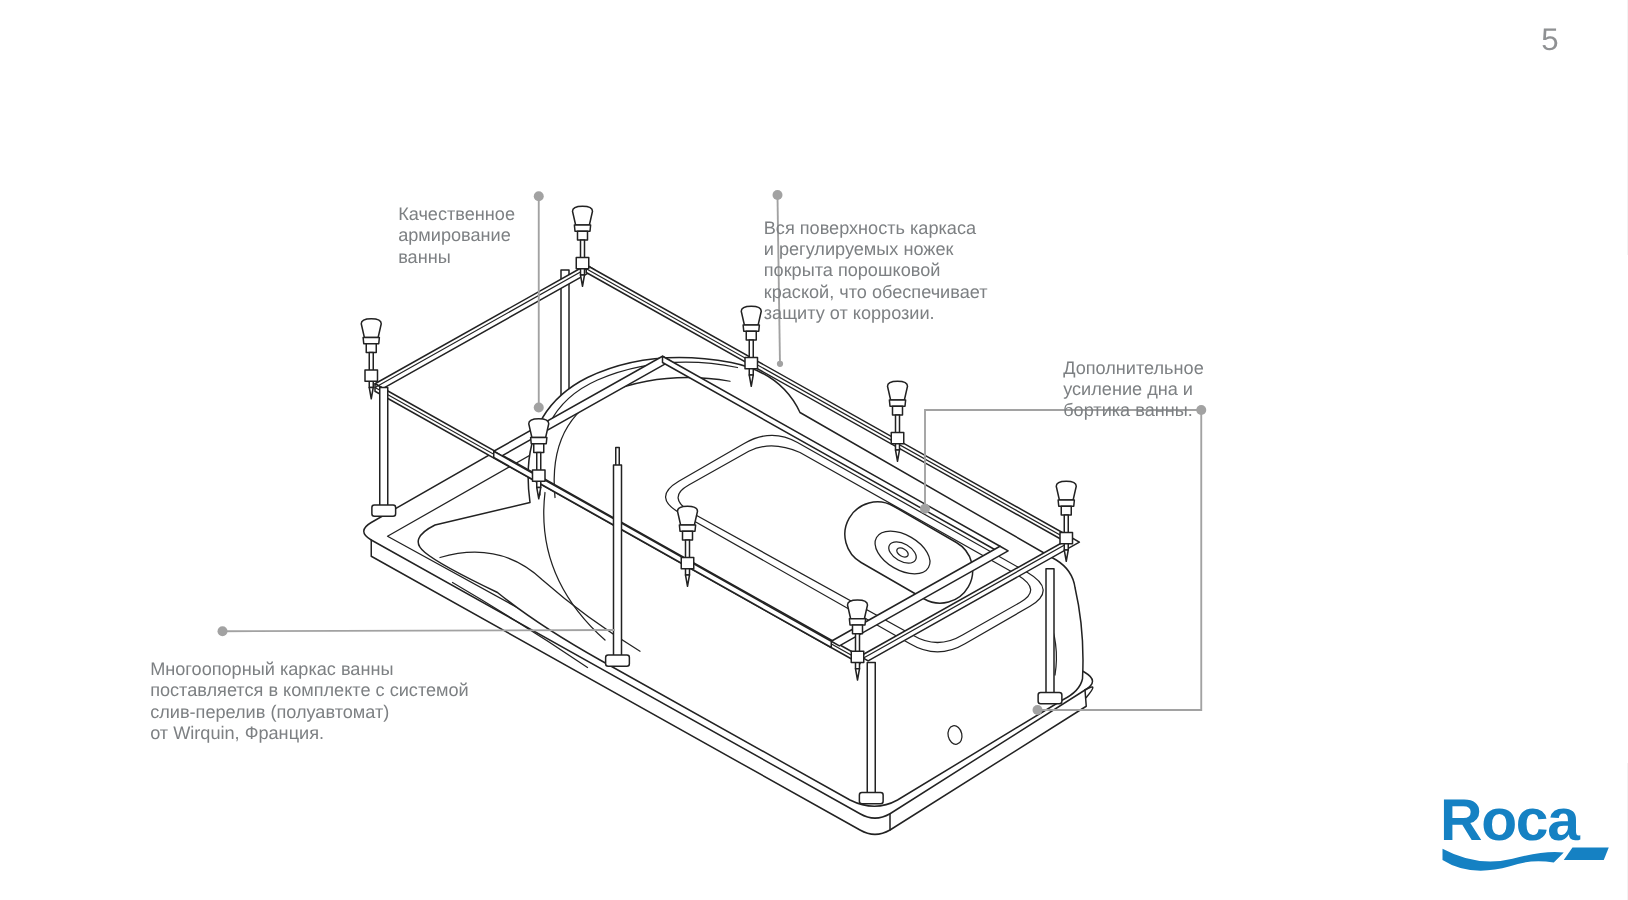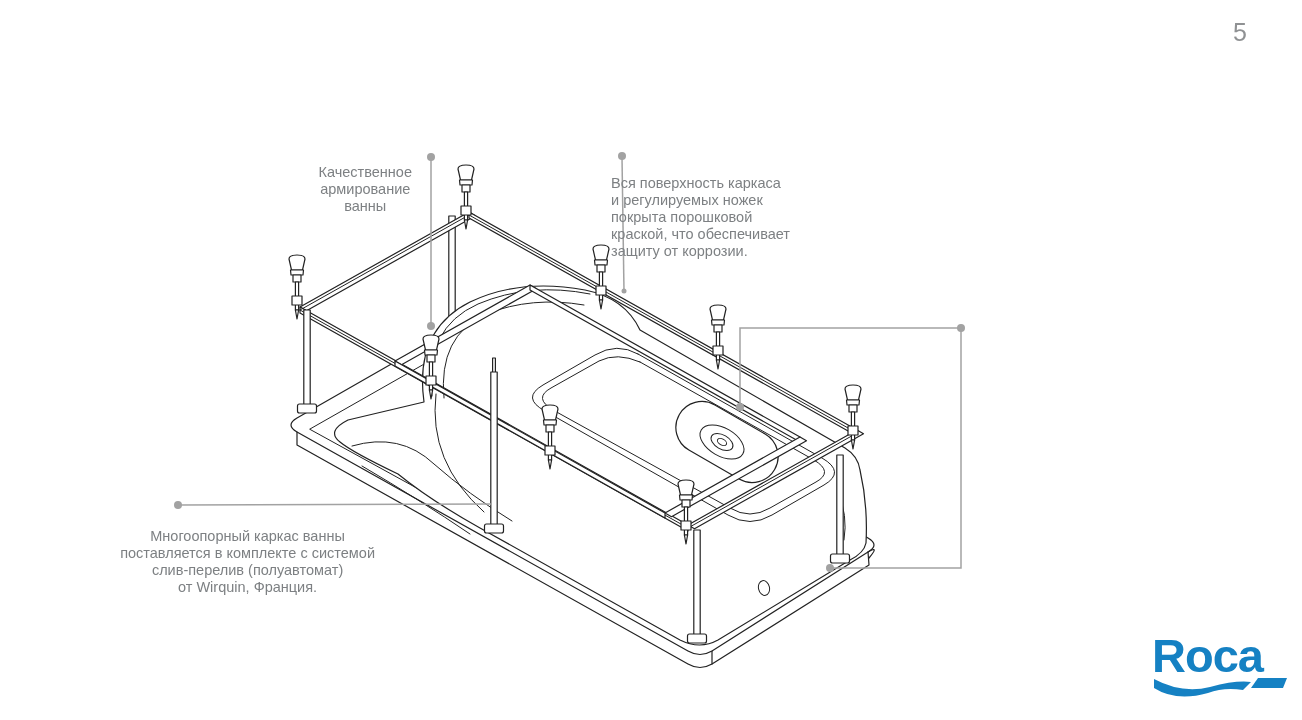--- a/index.html
+++ b/index.html
@@ -26,7 +26,7 @@
     position:absolute;font-size:14.5px;line-height:17px;color:var(--annc);
     white-space:pre-line;
   }
-  .ann-right{text-align:center;}
+  .ann-right{text-align:left;}
   .ann-left{text-align:left;}
   .ann1{right:890px;top:147px;}
   .ann2{left:611px;top:158px;}

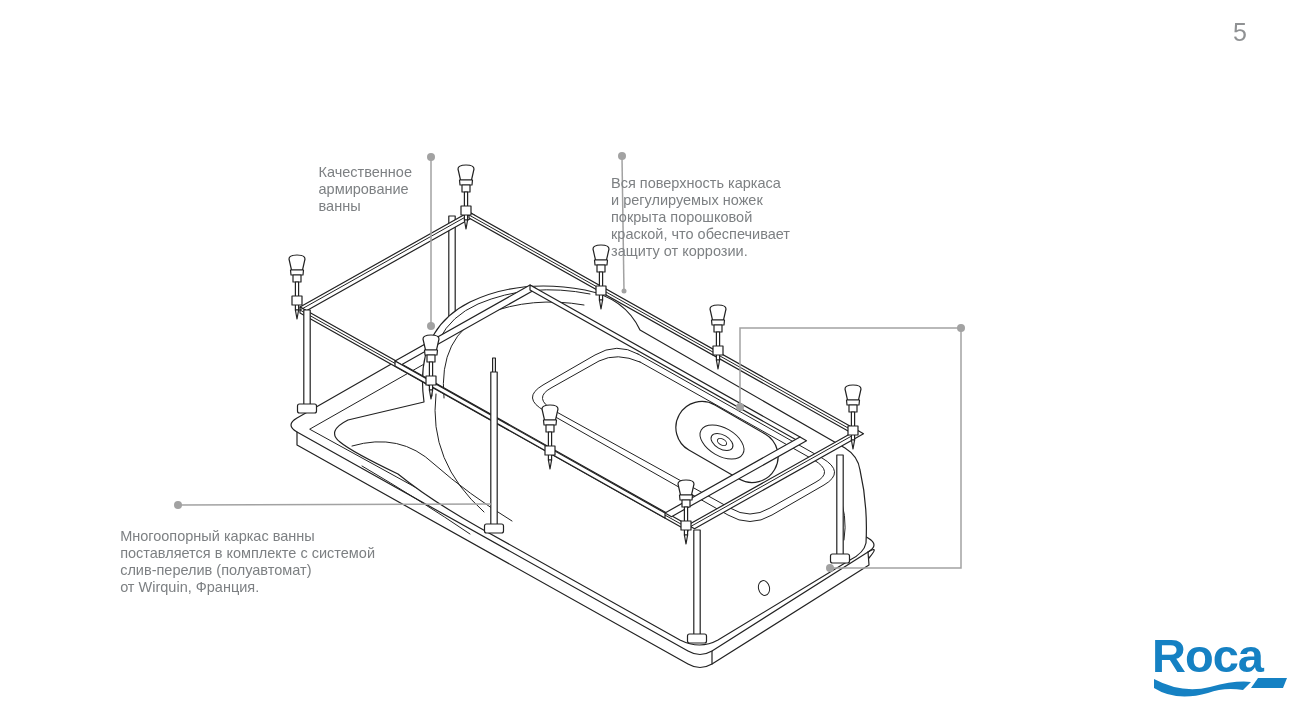--- a/index.html
+++ b/index.html
@@ -162,6 +162,11 @@
 краской, что обеспечивает
 защиту от коррозии.</span>
   </div>
+  <div class="annotation ann-right ann3">
+    <span>Дополнительное
+усиление дна и
+бортика ванны.</span>
+  </div>
   <div class="annotation ann-right ann4">
     <span>Многоопорный каркас ванны
 поставляется в комплекте с системой

